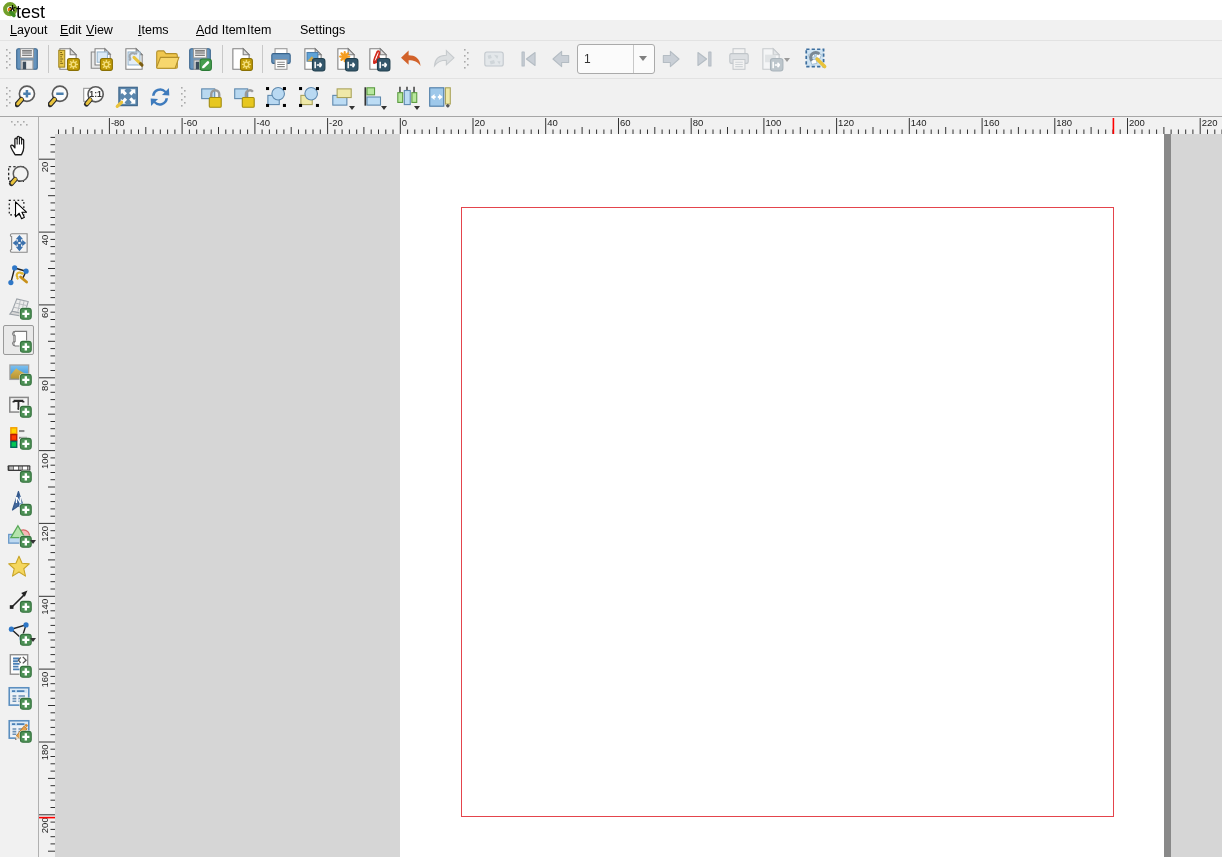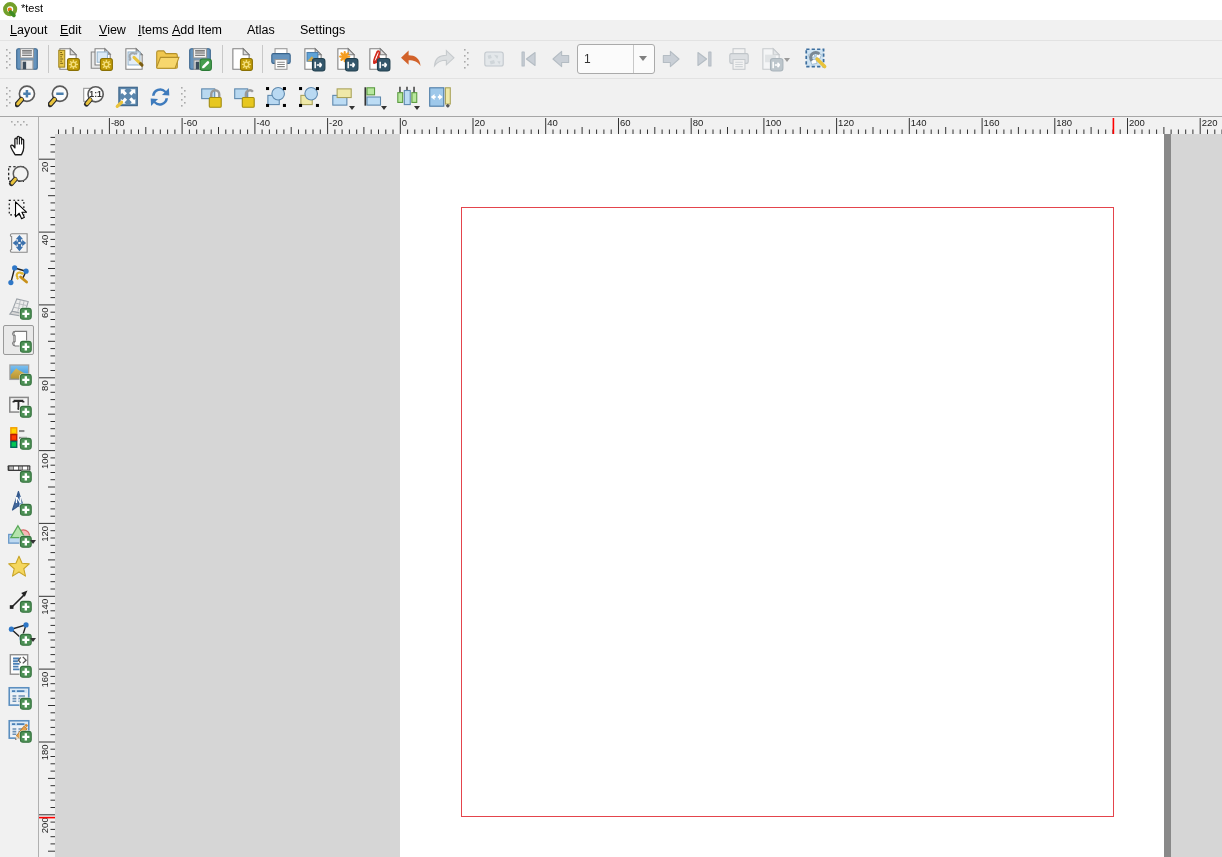--- a/index.html
+++ b/index.html
@@ -11,7 +11,7 @@
 <circle cx="11" cy="12.3" r="3" fill="#ee7913"></circle>
 <rect x="12" y="11.8" width="12" height="5.2" rx="2.6" transform="rotate(45 12 11.8)" fill="#3f8c23"></rect>
 </svg>
-<div class="abs" style="left:21px;top:2px;font-size:11px;color:#000">*test</div>
+<div class="abs" style="left:9px;top:2px;font-size:18px;color:#000">*test</div>
 <div class="abs" style="left:0;top:20px;width:1222px;height:21px;background:#f1f1f1"></div>
 <div class="menu" style="left:10px"><u>L</u>ayout</div>
 <div class="menu" style="left:60px"><u>E</u>dit</div>

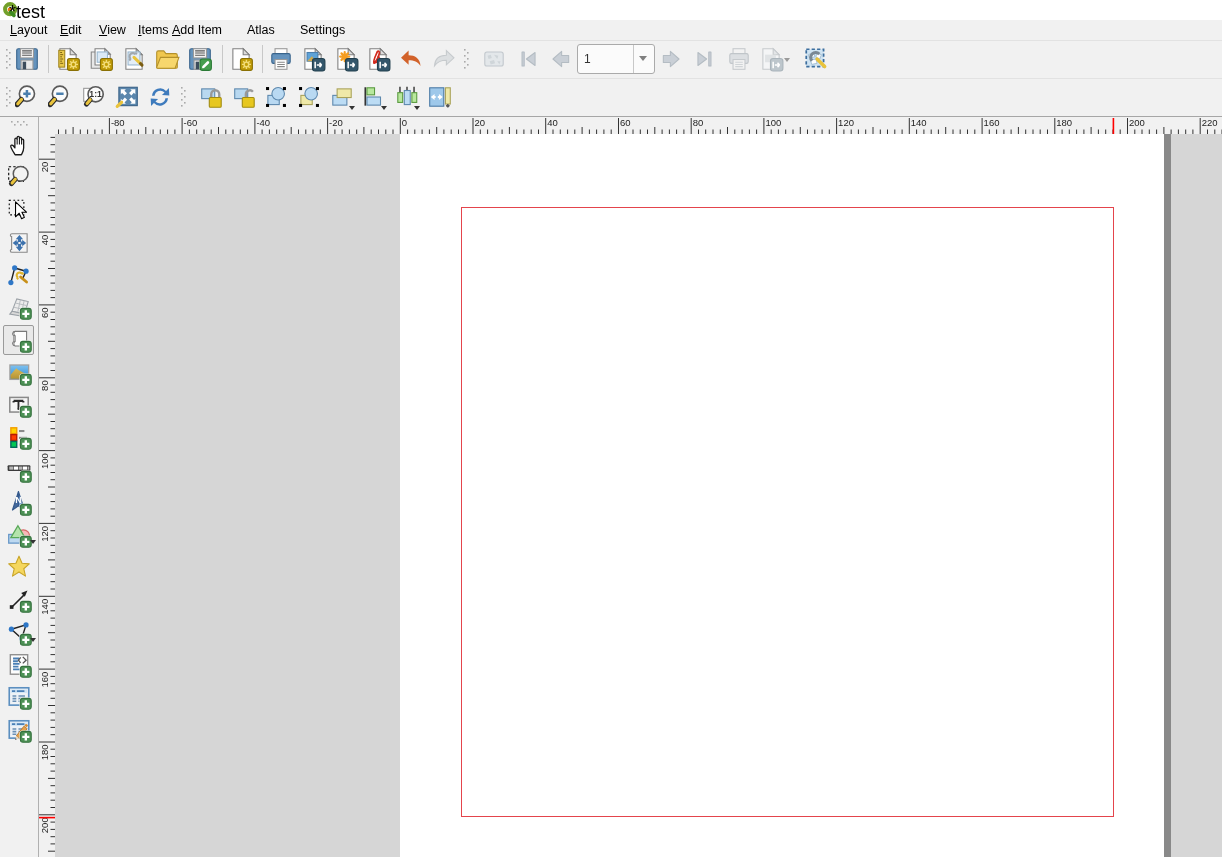--- a/index.html
+++ b/index.html
@@ -15,7 +15,7 @@
 <div class="abs" style="left:0;top:20px;width:1222px;height:21px;background:#f1f1f1"></div>
 <div class="menu" style="left:10px"><u>L</u>ayout</div>
 <div class="menu" style="left:60px"><u>E</u>dit</div>
-<div class="menu" style="left:99px"><u>V</u>iew</div>
+<div class="menu" style="left:86px"><u>V</u>iew</div>
 <div class="menu" style="left:138px"><u>I</u>tems</div>
 <div class="menu" style="left:172px"><u>A</u>dd Item</div>
 <div class="menu" style="left:247px">Atlas</div>

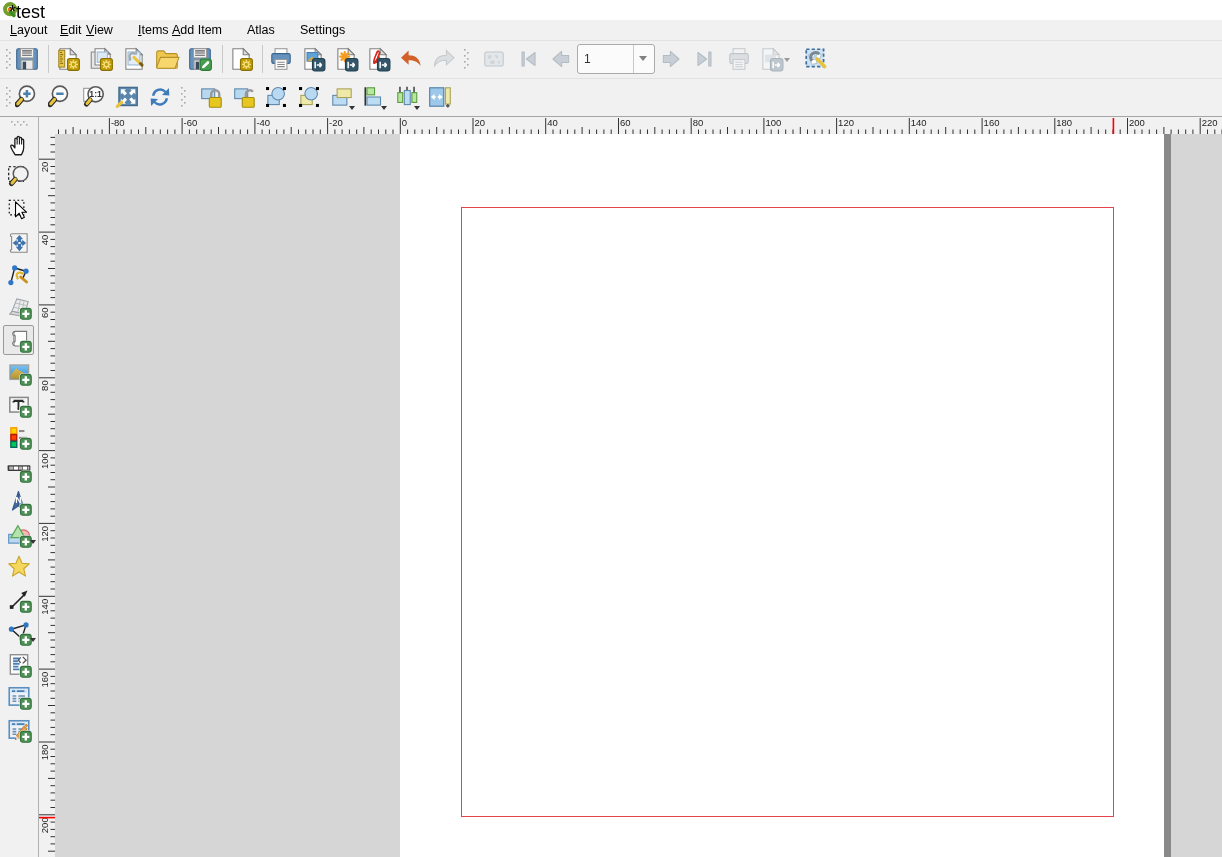--- a/index.html
+++ b/index.html
@@ -17,7 +17,7 @@
 <div class="menu" style="left:60px"><u>E</u>dit</div>
 <div class="menu" style="left:86px"><u>V</u>iew</div>
 <div class="menu" style="left:138px"><u>I</u>tems</div>
-<div class="menu" style="left:172px"><u>A</u>dd Item</div>
+<div class="menu" style="left:196px"><u>A</u>dd Item</div>
 <div class="menu" style="left:247px">Atlas</div>
 <div class="menu" style="left:300px">Settings</div>
 <div class="abs" style="left:0;top:41px;width:1222px;height:38px;background:#f1f1f1"></div>

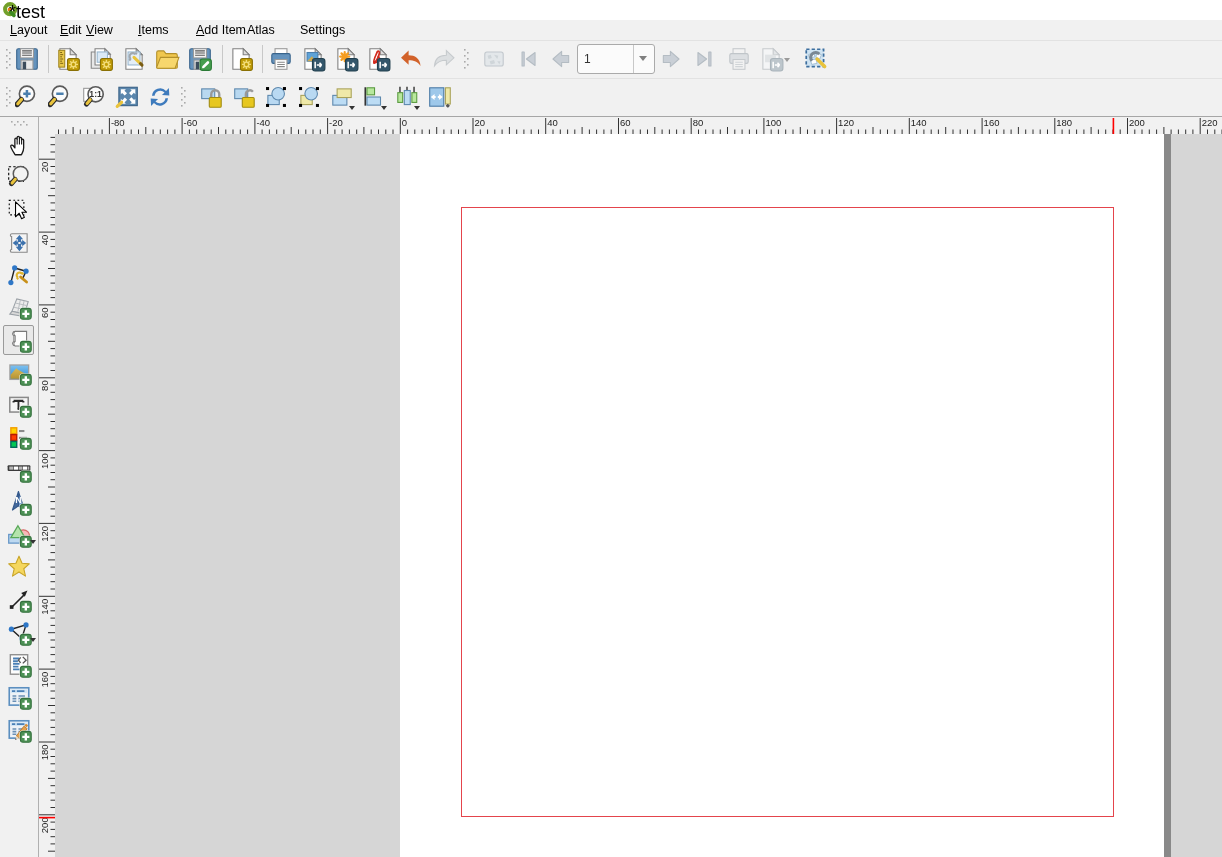--- a/index.html
+++ b/index.html
@@ -18,7 +18,7 @@
 <div class="menu" style="left:86px"><u>V</u>iew</div>
 <div class="menu" style="left:138px"><u>I</u>tems</div>
 <div class="menu" style="left:196px"><u>A</u>dd Item</div>
-<div class="menu" style="left:247px">Atlas</div>
+<div class="menu" style="left:247px">Item</div>
 <div class="menu" style="left:300px">Settings</div>
 <div class="abs" style="left:0;top:41px;width:1222px;height:38px;background:#f1f1f1"></div>
 <div class="abs" style="left:0;top:79px;width:1222px;height:38px;background:#f1f1f1;border-bottom:1px solid #a6a6a6;box-sizing:border-box"></div>

